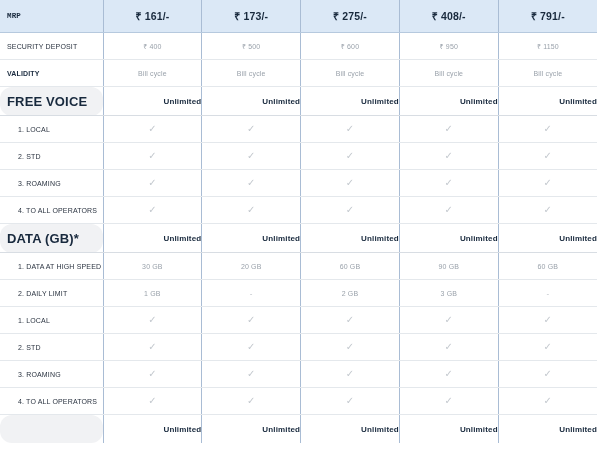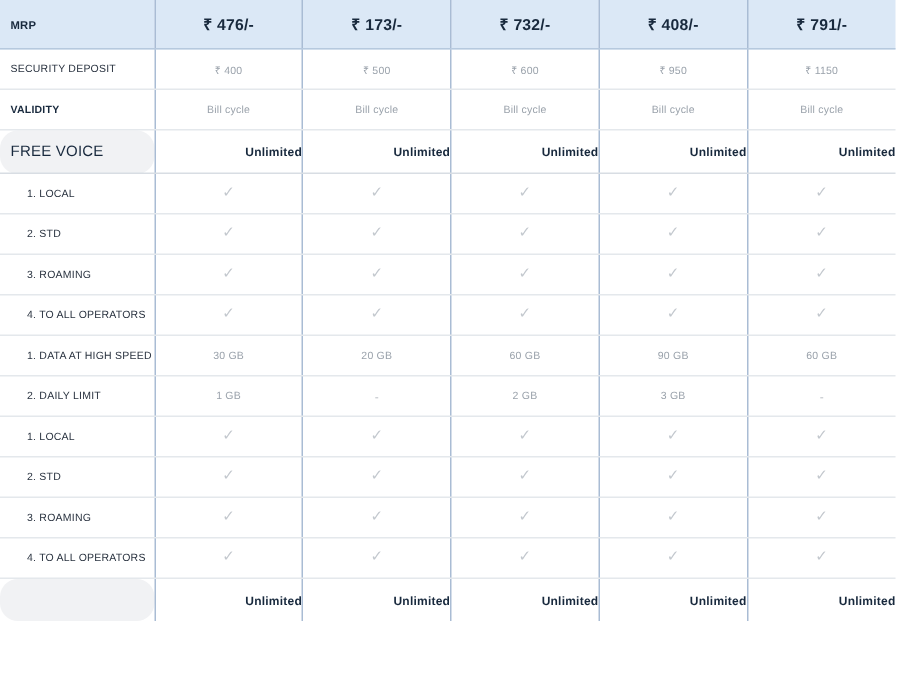--- a/index.html
+++ b/index.html
@@ -51,6 +51,7 @@
     font-weight: bold;
     font-size: 7.5px;
     color: #18293d;
+    font-family: Liberation Mono, monospace;
   }
   tr.header-row td.value-cell {
     font-weight: bold;

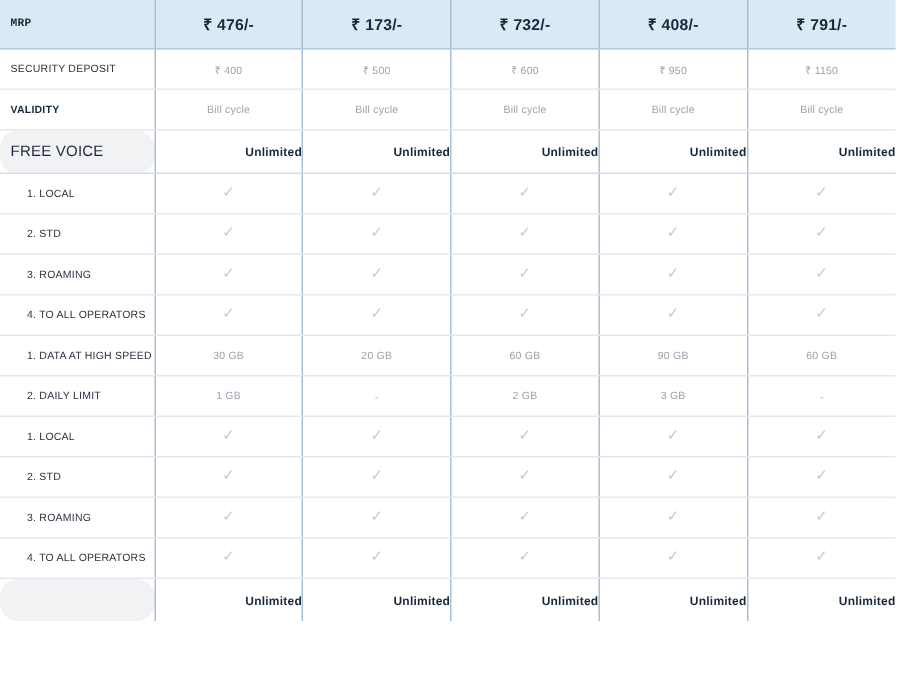--- a/index.html
+++ b/index.html
@@ -123,7 +123,7 @@
           <td class="label-cell">
             <span class="lbl">MRP</span>
           </td>
-          <td class="value-cell">₹ 476/-</td>
+          <td class="value-cell">₹ 161/-</td>
           <td class="value-cell">₹ 173/-</td>
           <td class="value-cell">₹ 732/-</td>
           <td class="value-cell">₹ 408/-</td>

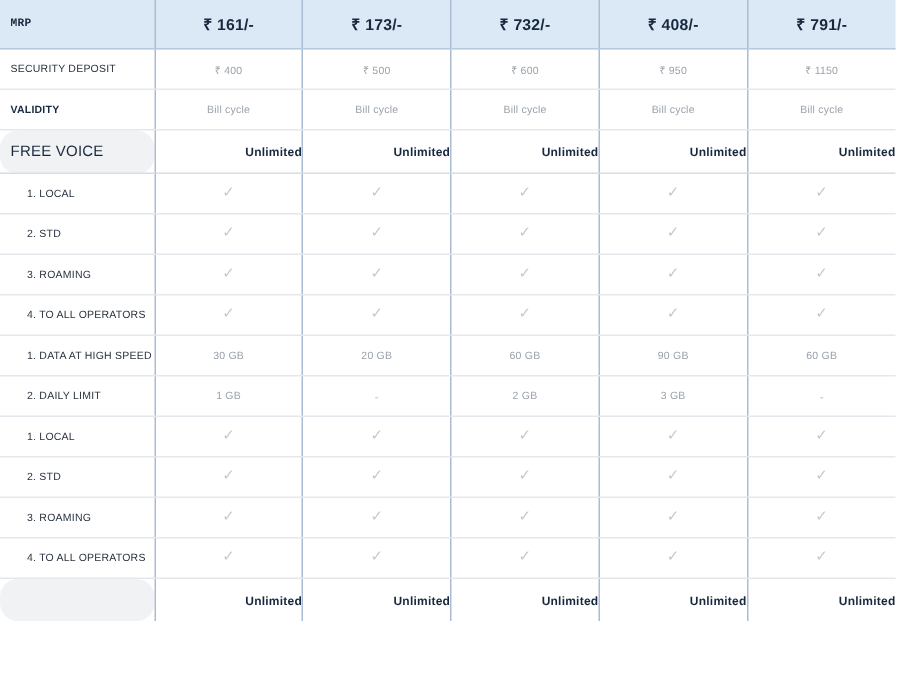--- a/index.html
+++ b/index.html
@@ -125,7 +125,7 @@
           </td>
           <td class="value-cell">₹ 161/-</td>
           <td class="value-cell">₹ 173/-</td>
-          <td class="value-cell">₹ 732/-</td>
+          <td class="value-cell">₹ 275/-</td>
           <td class="value-cell">₹ 408/-</td>
           <td class="value-cell">₹ 791/-</td>
         </tr>

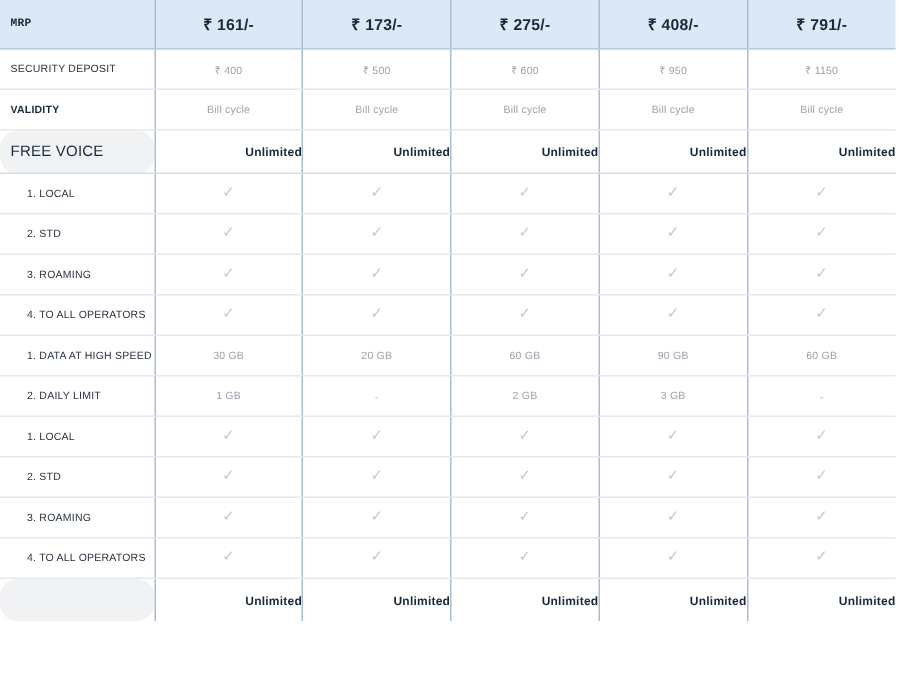--- a/index.html
+++ b/index.html
@@ -67,8 +67,8 @@
   }
   tr.section-row td.label-cell {
     background: #f1f2f4;
-    font-weight: normal;
-    font-size: 10px;
+    font-weight: bold;
+    font-size: 13px;
     color: #18293d;
     border-radius: 12px;
   }

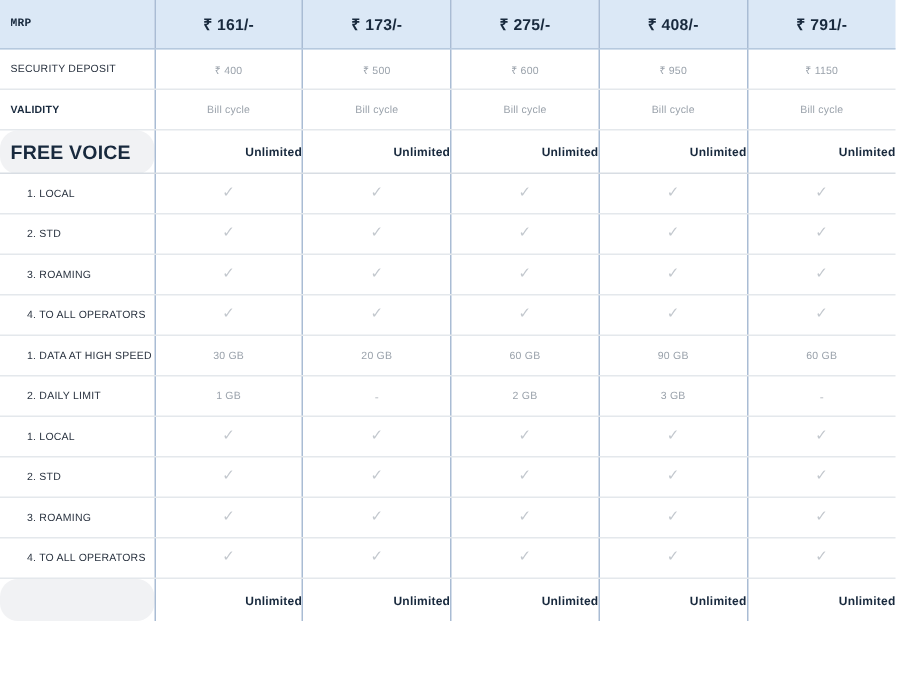--- a/index.html
+++ b/index.html
@@ -199,6 +199,16 @@
           <td class="value-cell"><span class="check">✓</span></td>
           <td class="value-cell"><span class="check">✓</span></td>
         </tr>
+        <tr class="section-row">
+          <td class="label-cell">
+            <span class="lbl">DATA (GB)*</span>
+          </td>
+          <td class="value-cell">Unlimited</td>
+          <td class="value-cell">Unlimited</td>
+          <td class="value-cell">Unlimited</td>
+          <td class="value-cell">Unlimited</td>
+          <td class="value-cell">Unlimited</td>
+        </tr>
         <tr class="data-row">
           <td class="label-cell sub">
             <span class="lbl">1. DATA AT HIGH SPEED</span>

